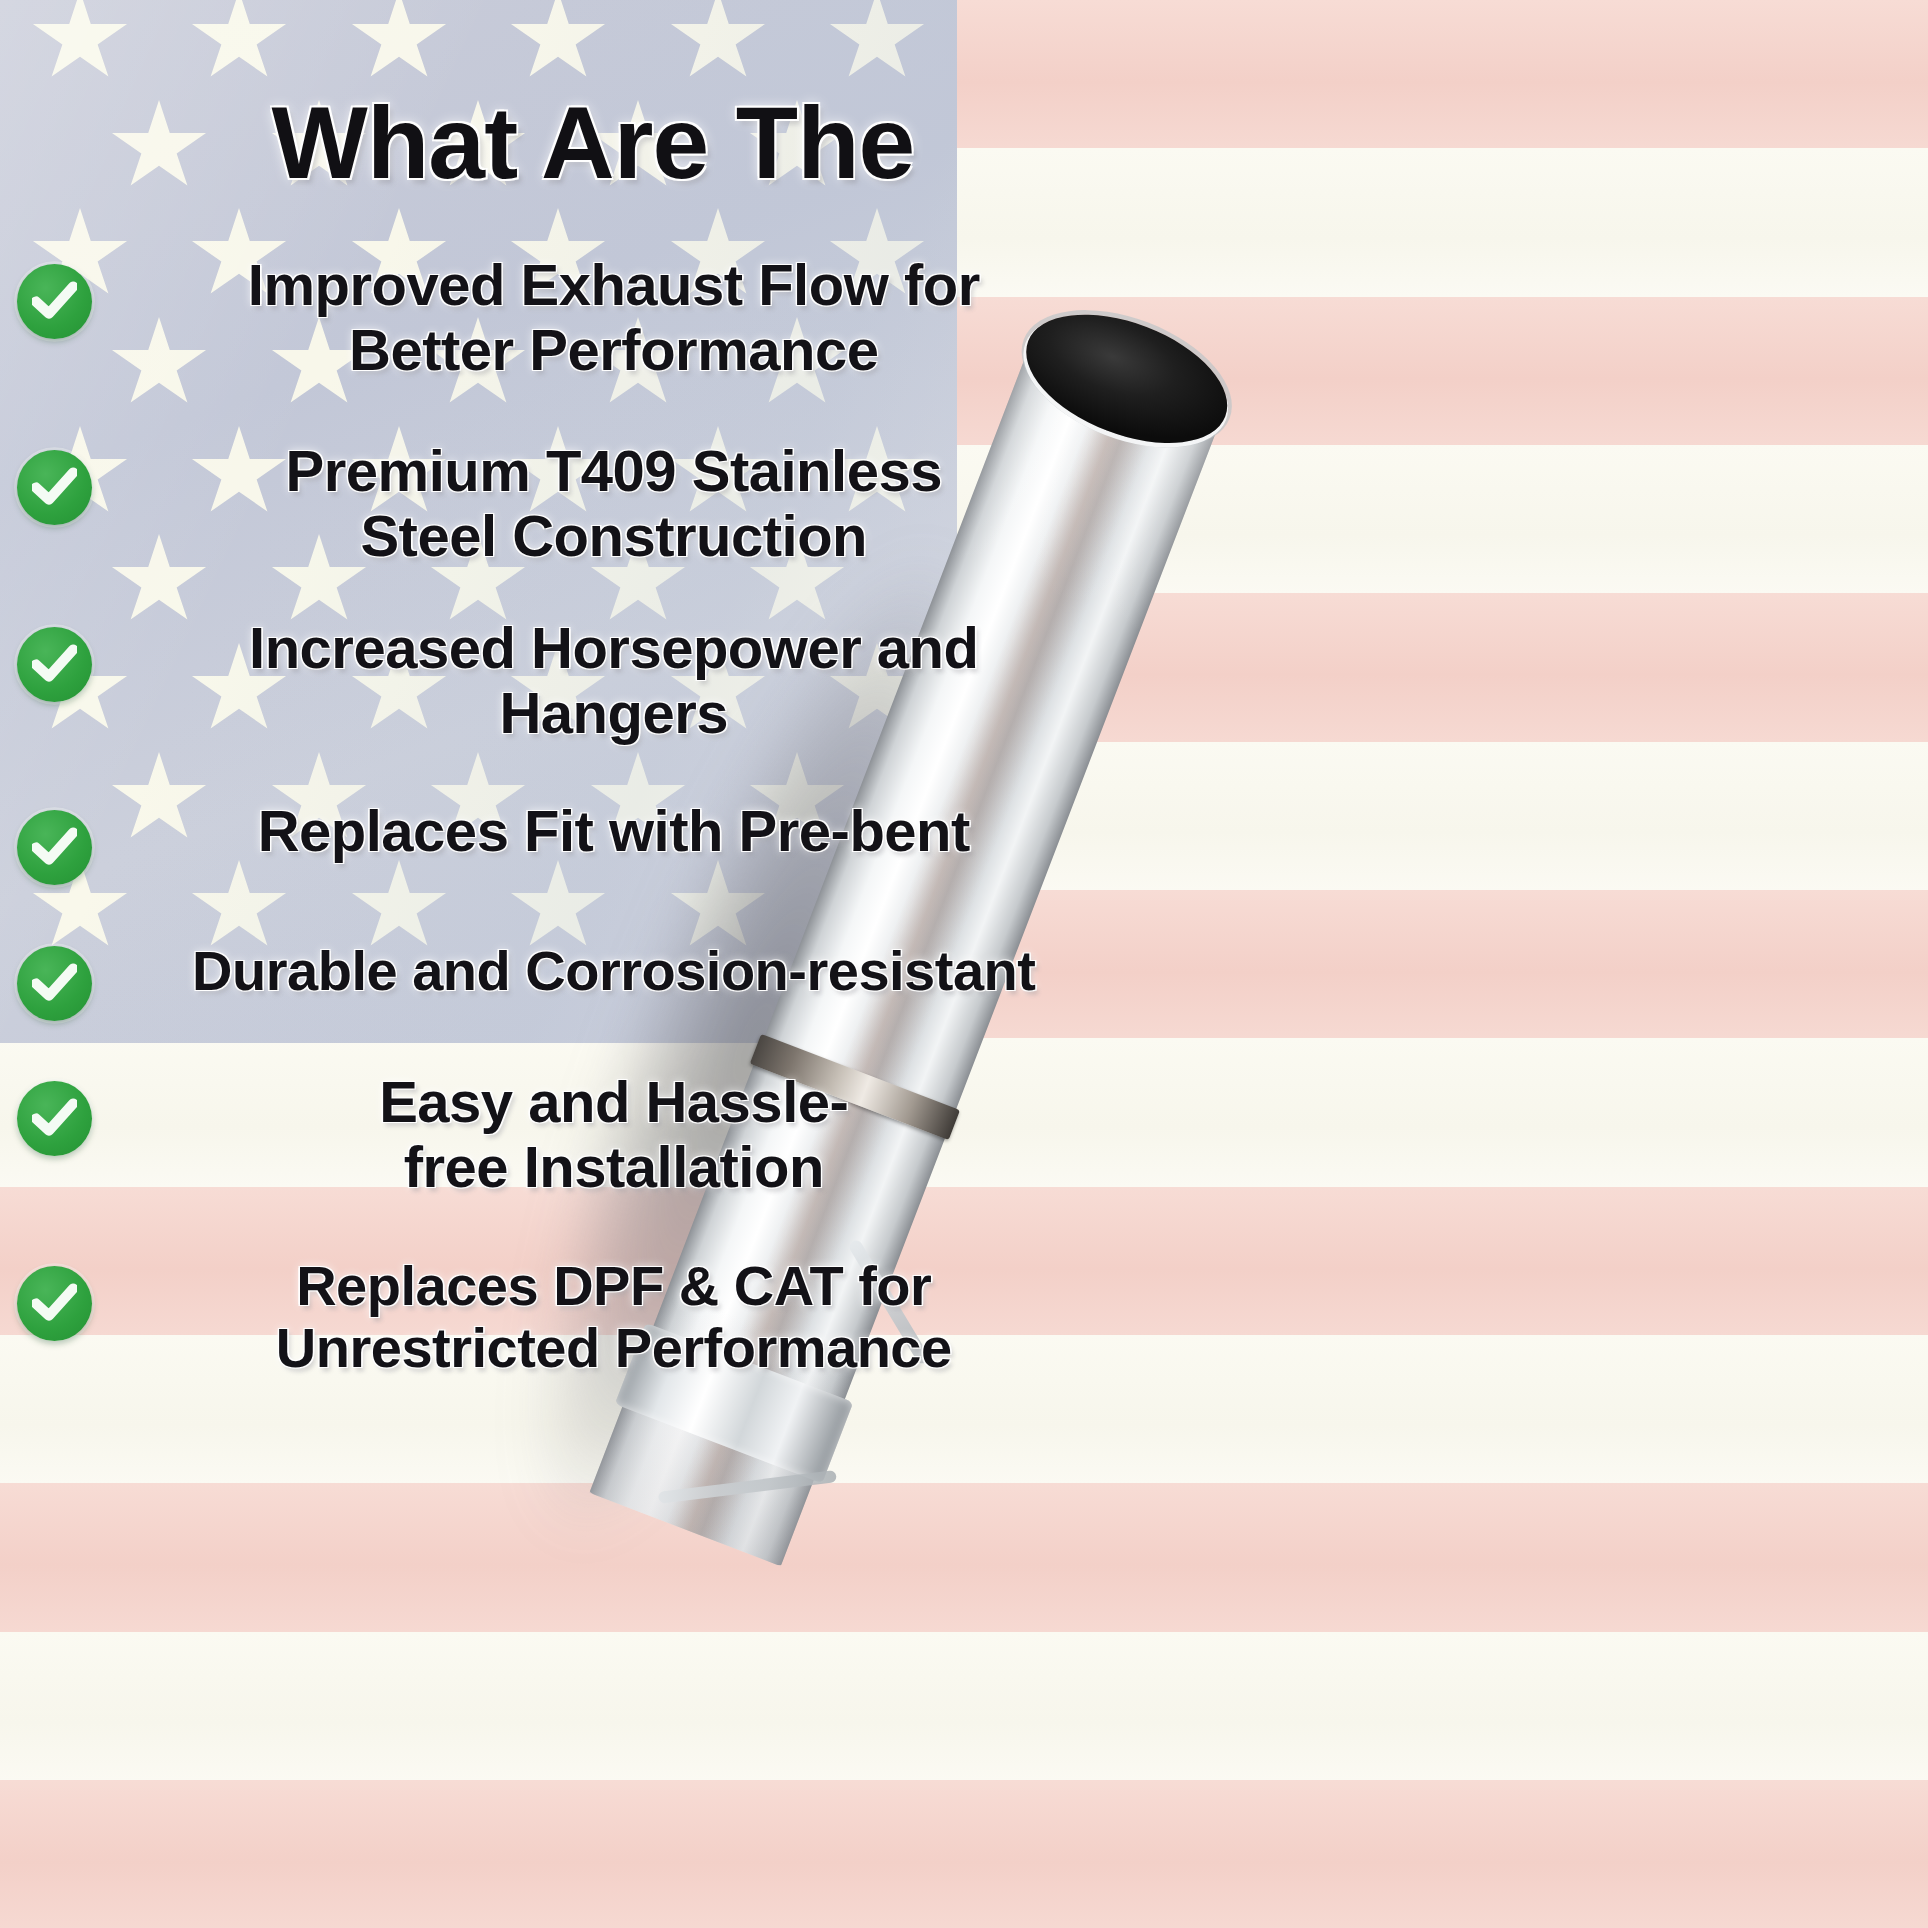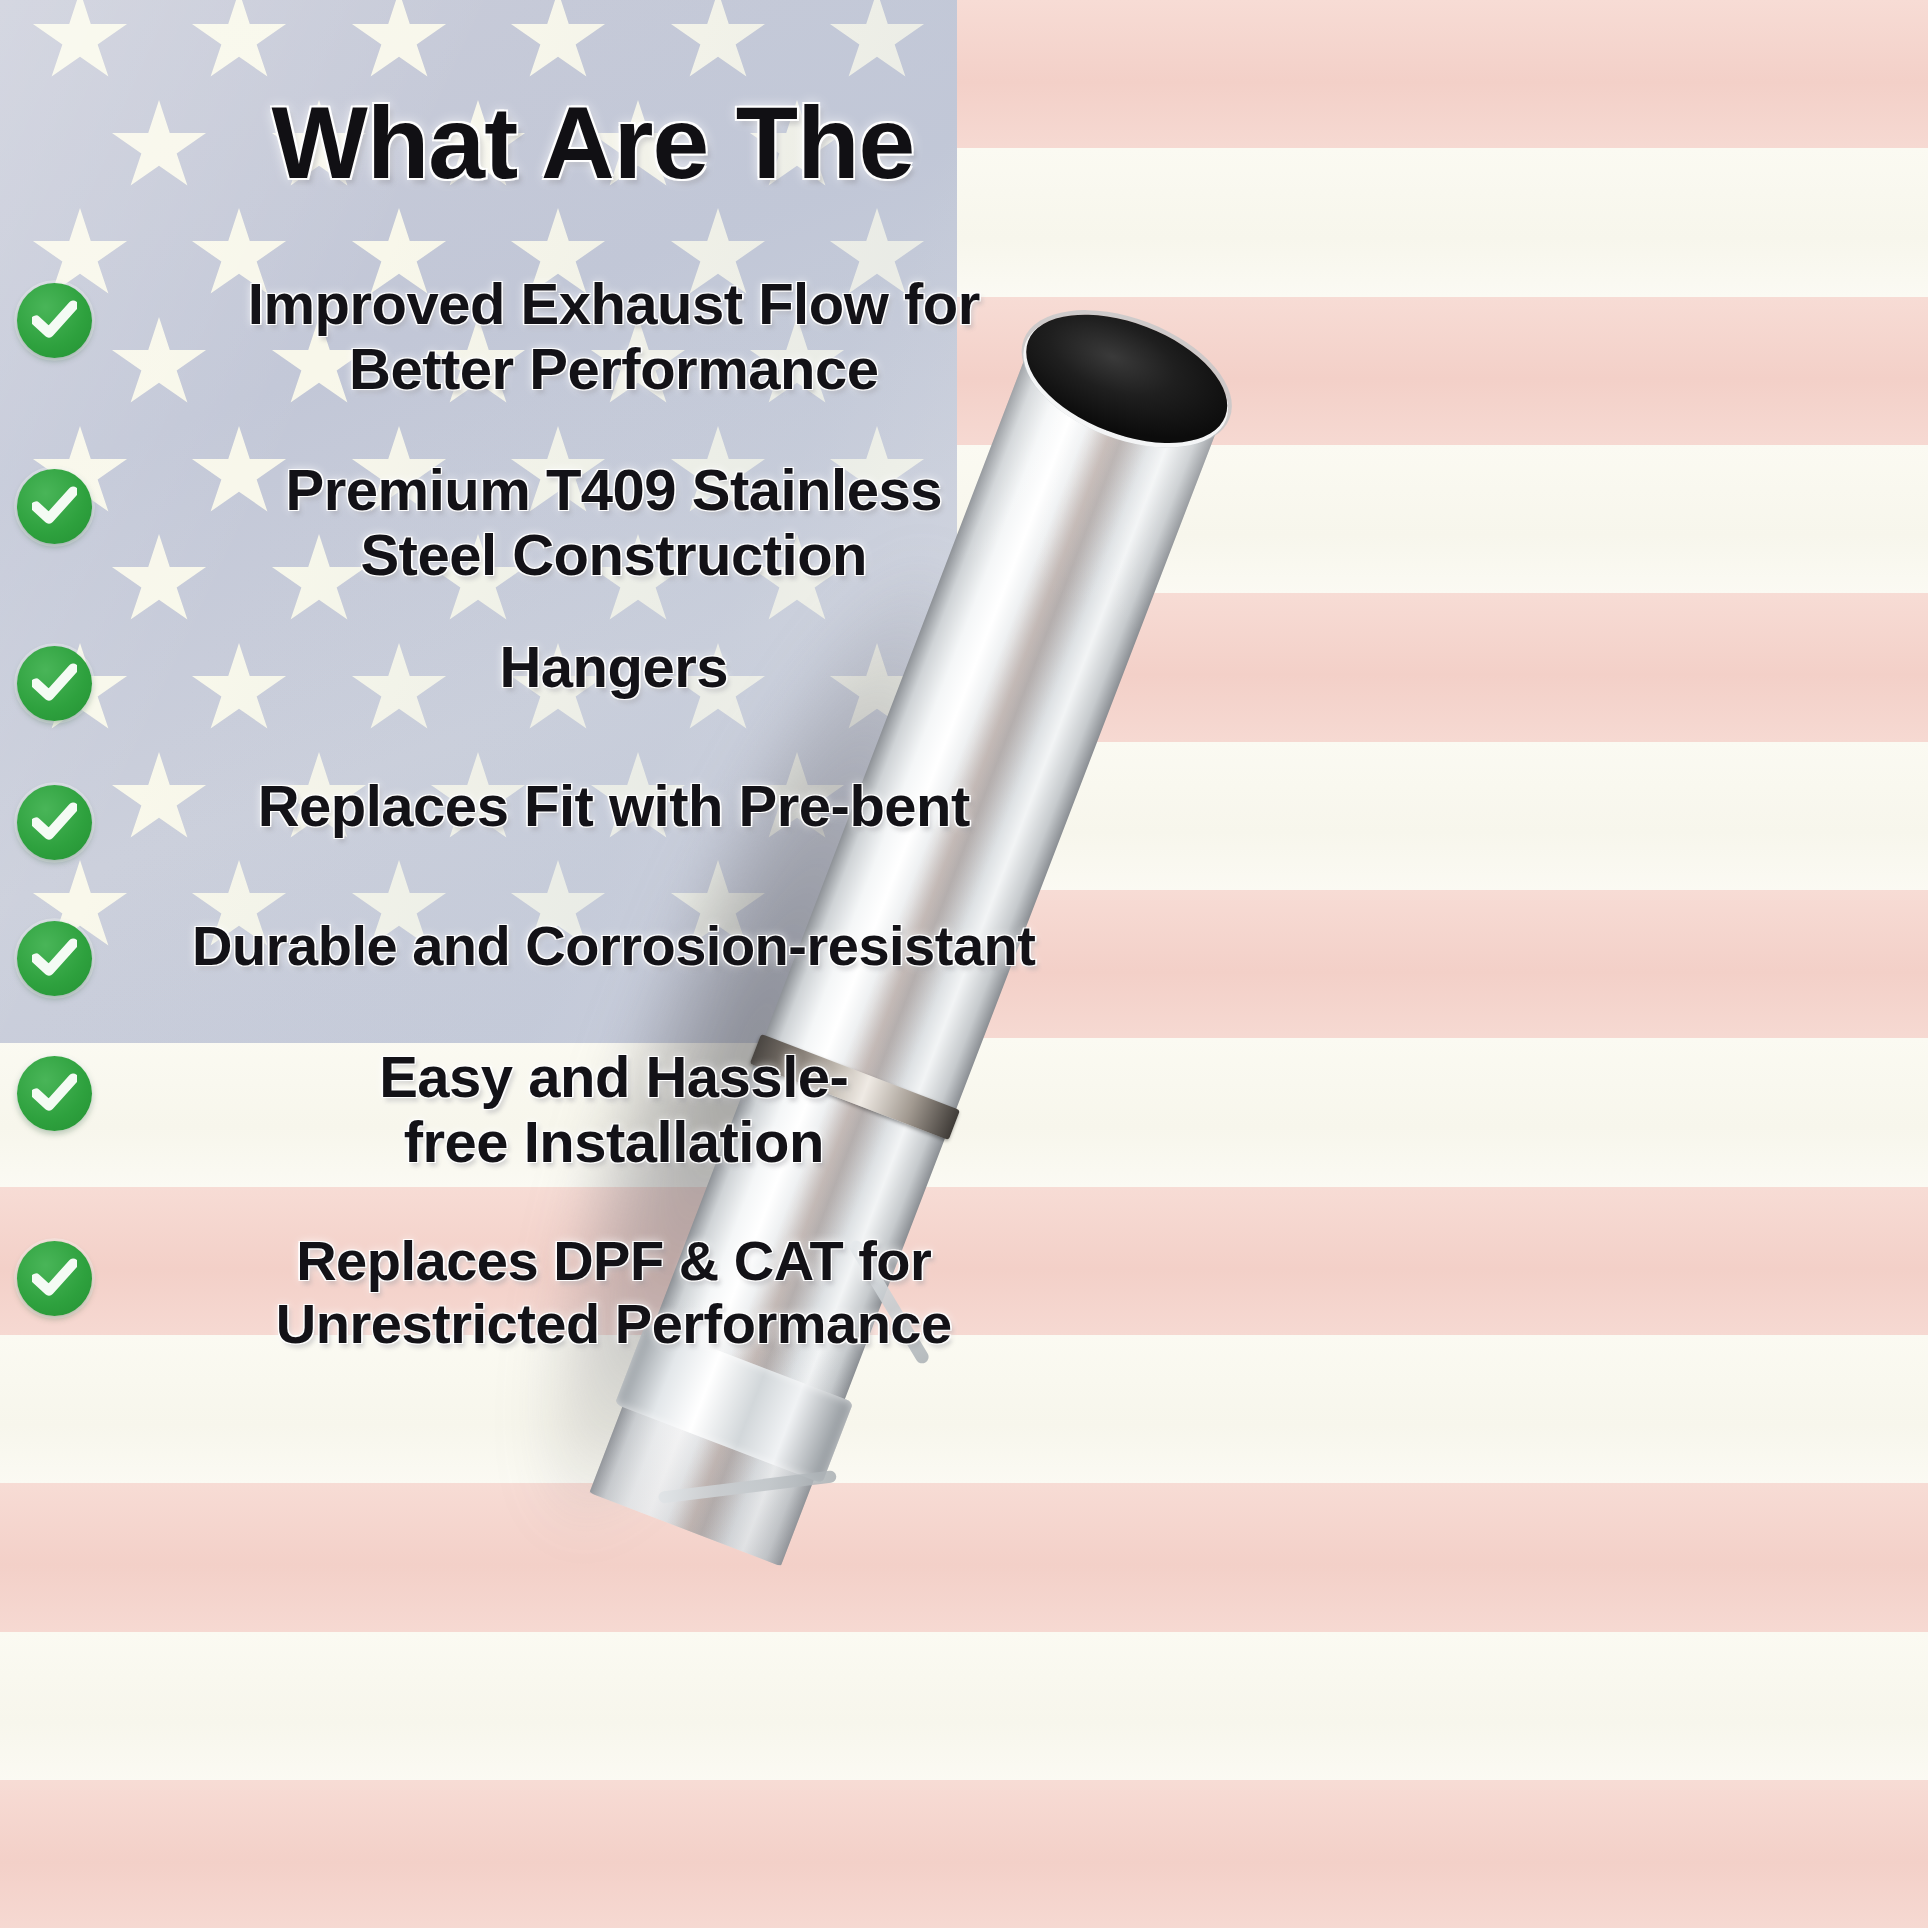--- a/index.html
+++ b/index.html
@@ -145,7 +145,7 @@
   .itext .l2{display:block;}
 
   
-  .item.i0{margin-top:20px;justify-content:space-between;}
+  .item.i0{margin-top:1px;justify-content:space-between;}
   .item.i1{margin-top:56px;}
   .item.i2{margin-top:47px;}
   .item.i3{margin-top:53px;}

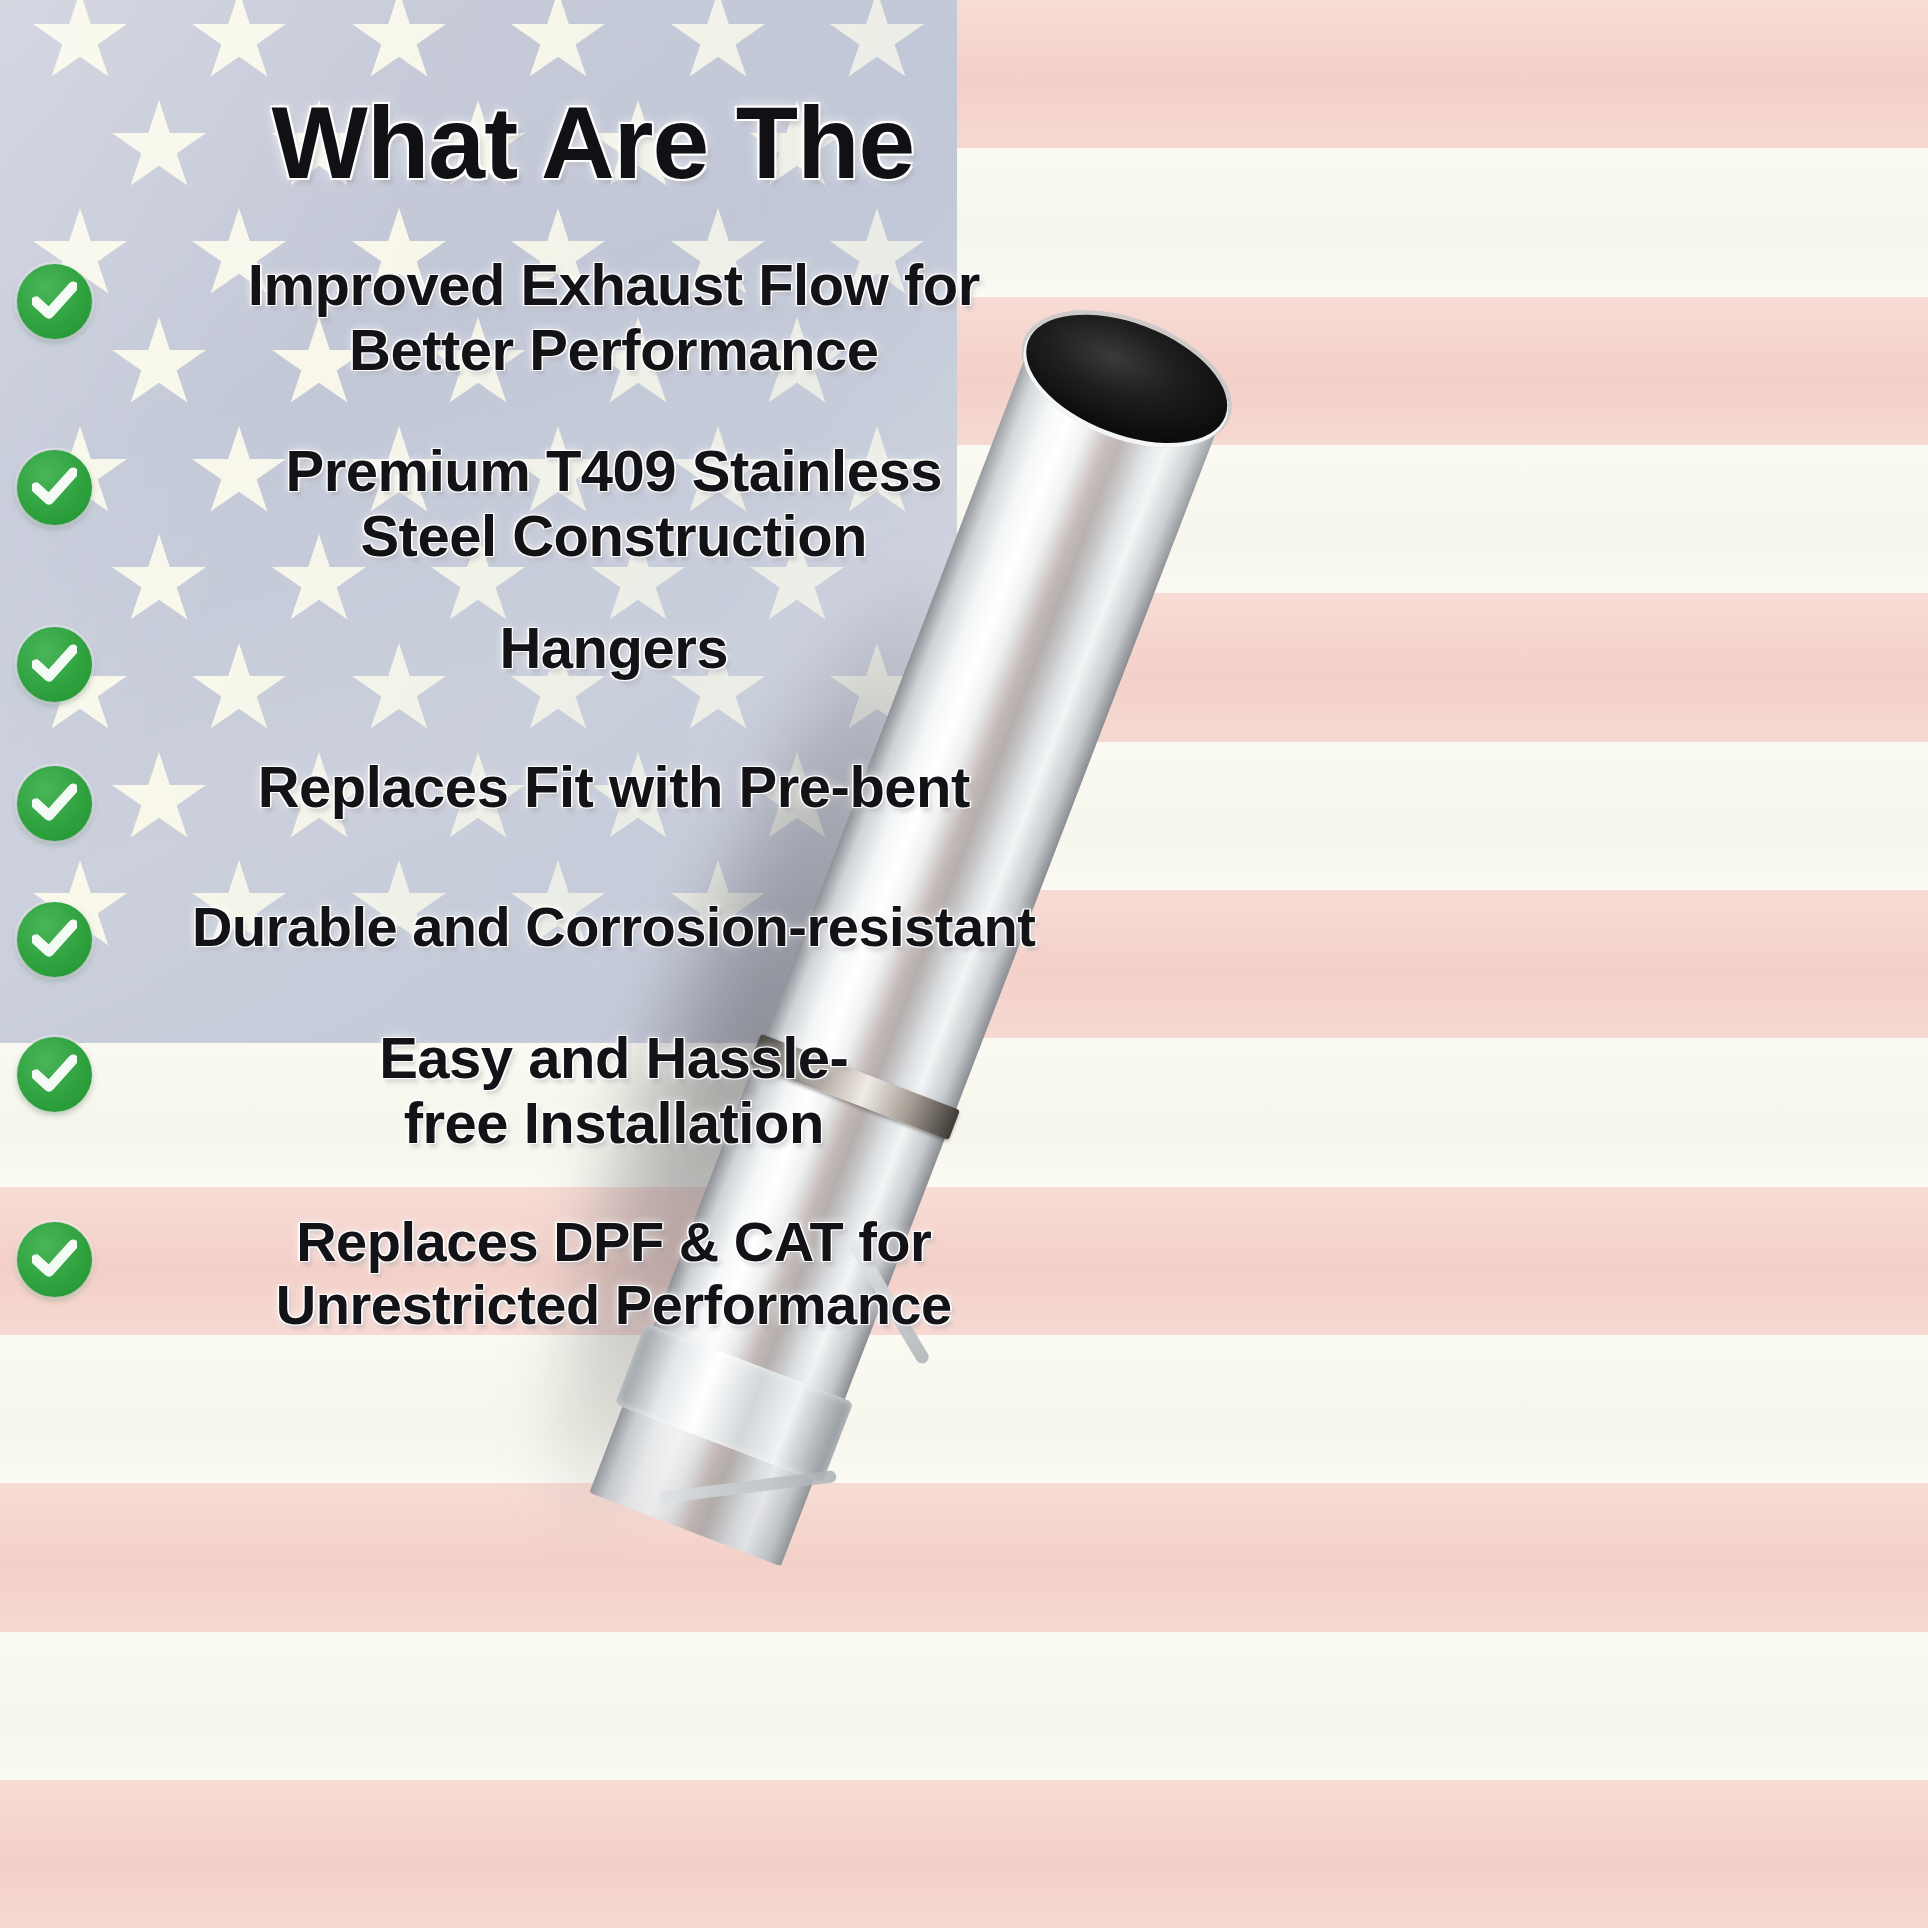--- a/index.html
+++ b/index.html
@@ -273,7 +273,7 @@
               <path d="M4 22 L18 35 L44 6" fill="none" stroke="#f4fbf4" stroke-width="11" stroke-linecap="round" stroke-linejoin="round"></path>
             </svg>
           </span>
-          <span class="itext"><span class="l2">Hangers</span></span>
+          <span class="itext"><span>Increased Horsepower and</span><span class="l2">Hangers</span></span>
         </li>
         <li class="item i3">
           <span class="check">

